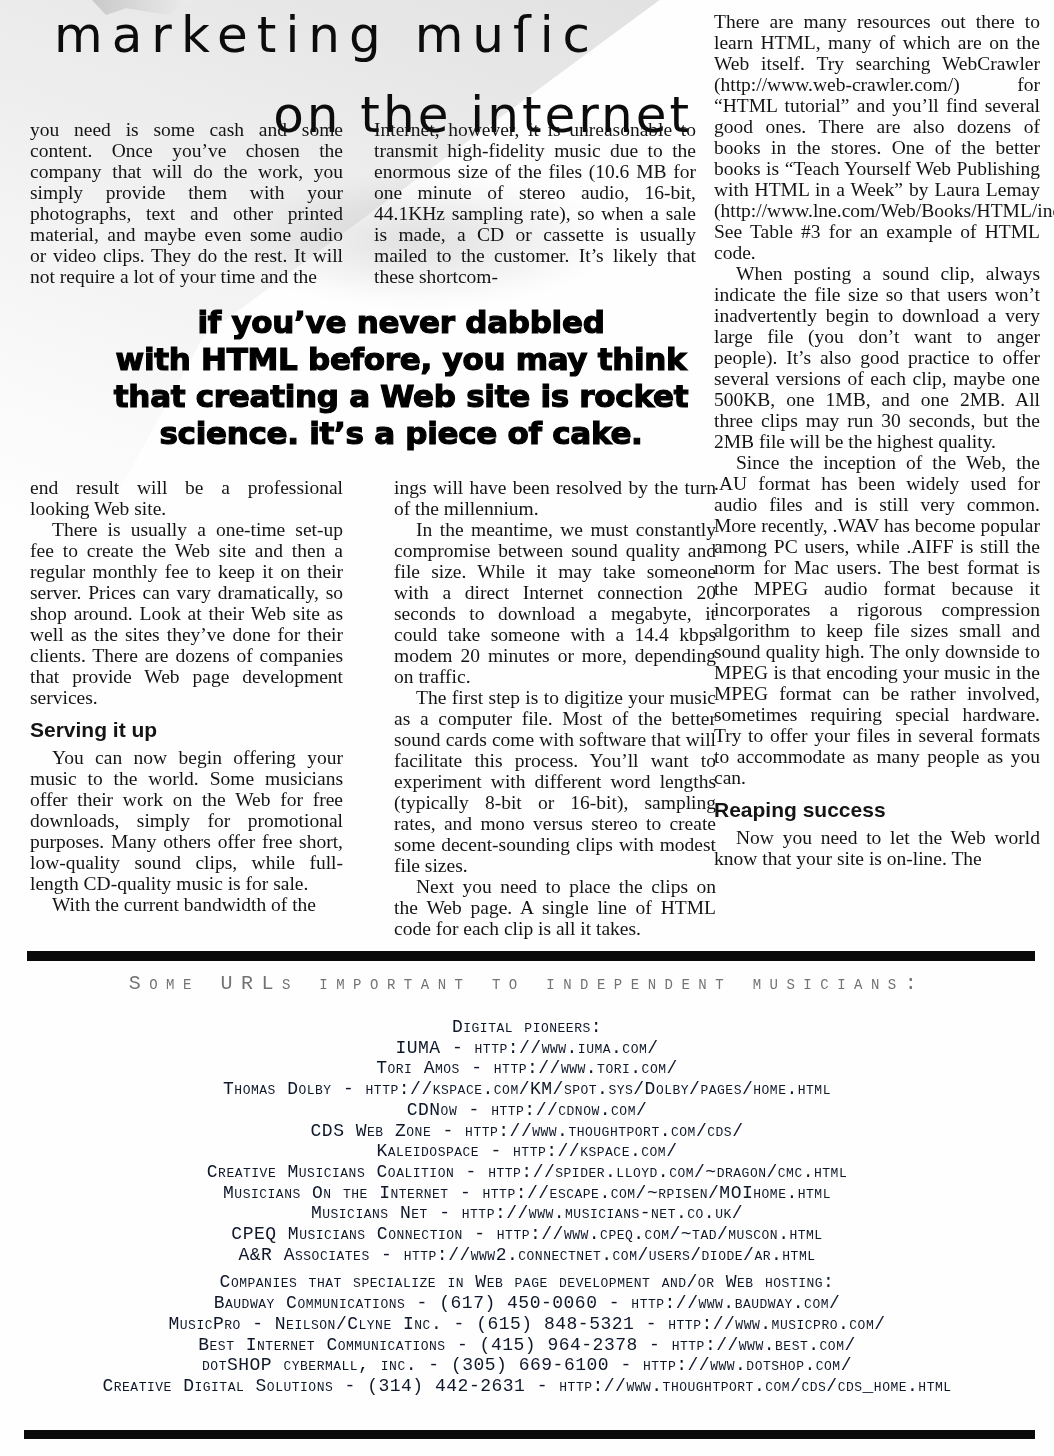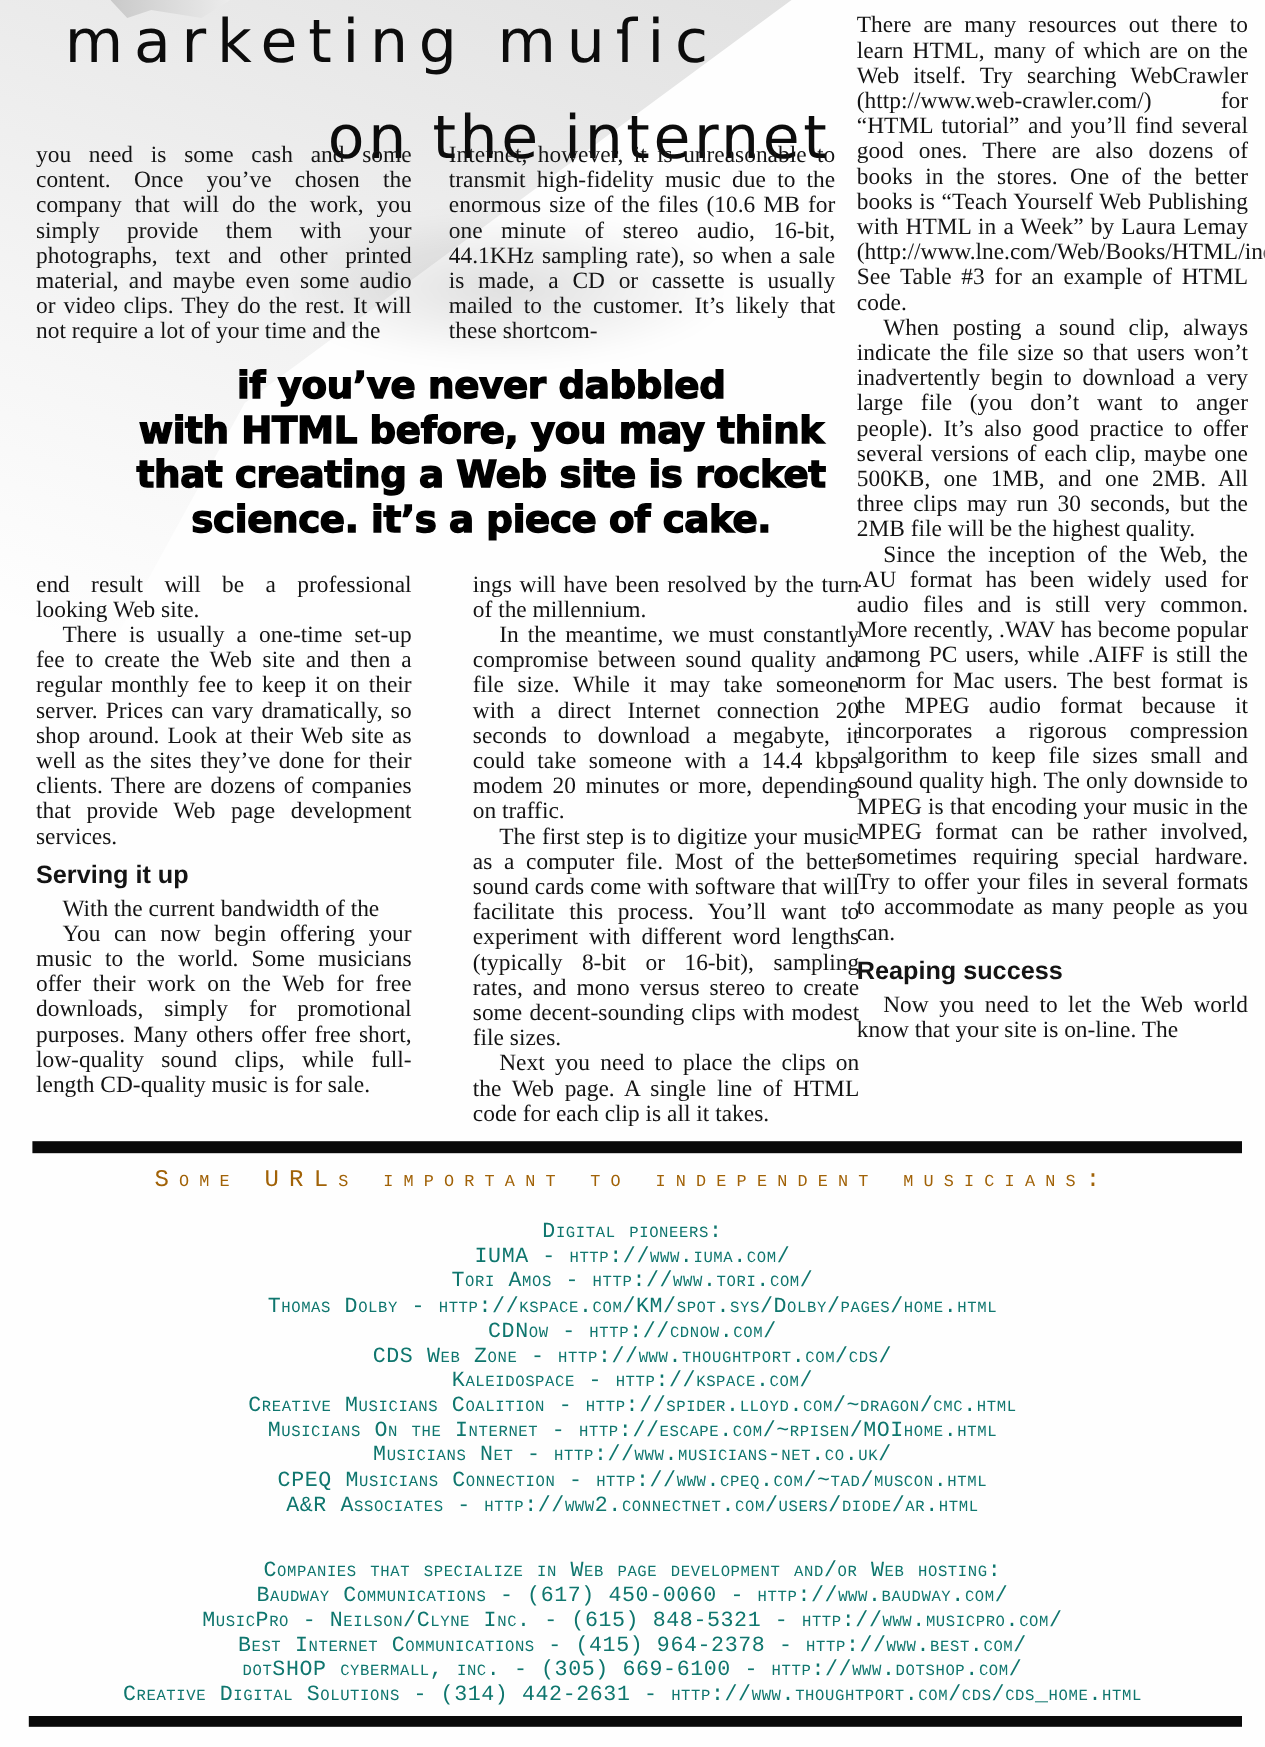--- a/index.html
+++ b/index.html
@@ -111,8 +111,8 @@
     <p>end result will be a professional looking Web site.</p>
     <p class="ind">There is usually a one-time set-up fee to create the Web site and then a regular monthly fee to keep it on their server. Prices can vary dramatically, so shop around. Look at their Web site as well as the sites they’ve done for their clients. There are dozens of companies that provide Web page development services.</p>
     <h3 class="subhead">Serving it up</h3>
+    <p class="ind">You can now begin offering your music to the world. Some musicians offer their work on the Web for free downloads, simply for promotional purposes. Many others offer free short, low-quality sound clips, while full-length CD-quality music is for sale.</p>
     <p class="ind">With the current bandwidth of the</p>
-    <p class="ind">You can now begin offering your music to the world. Some musicians offer their work on the Web for free downloads, simply for promotional purposes. Many others offer free short, low-quality sound clips, while full-length CD-quality music is for sale.</p>
   </div>
 
   <div class="colblock" id="col-mid-bot">

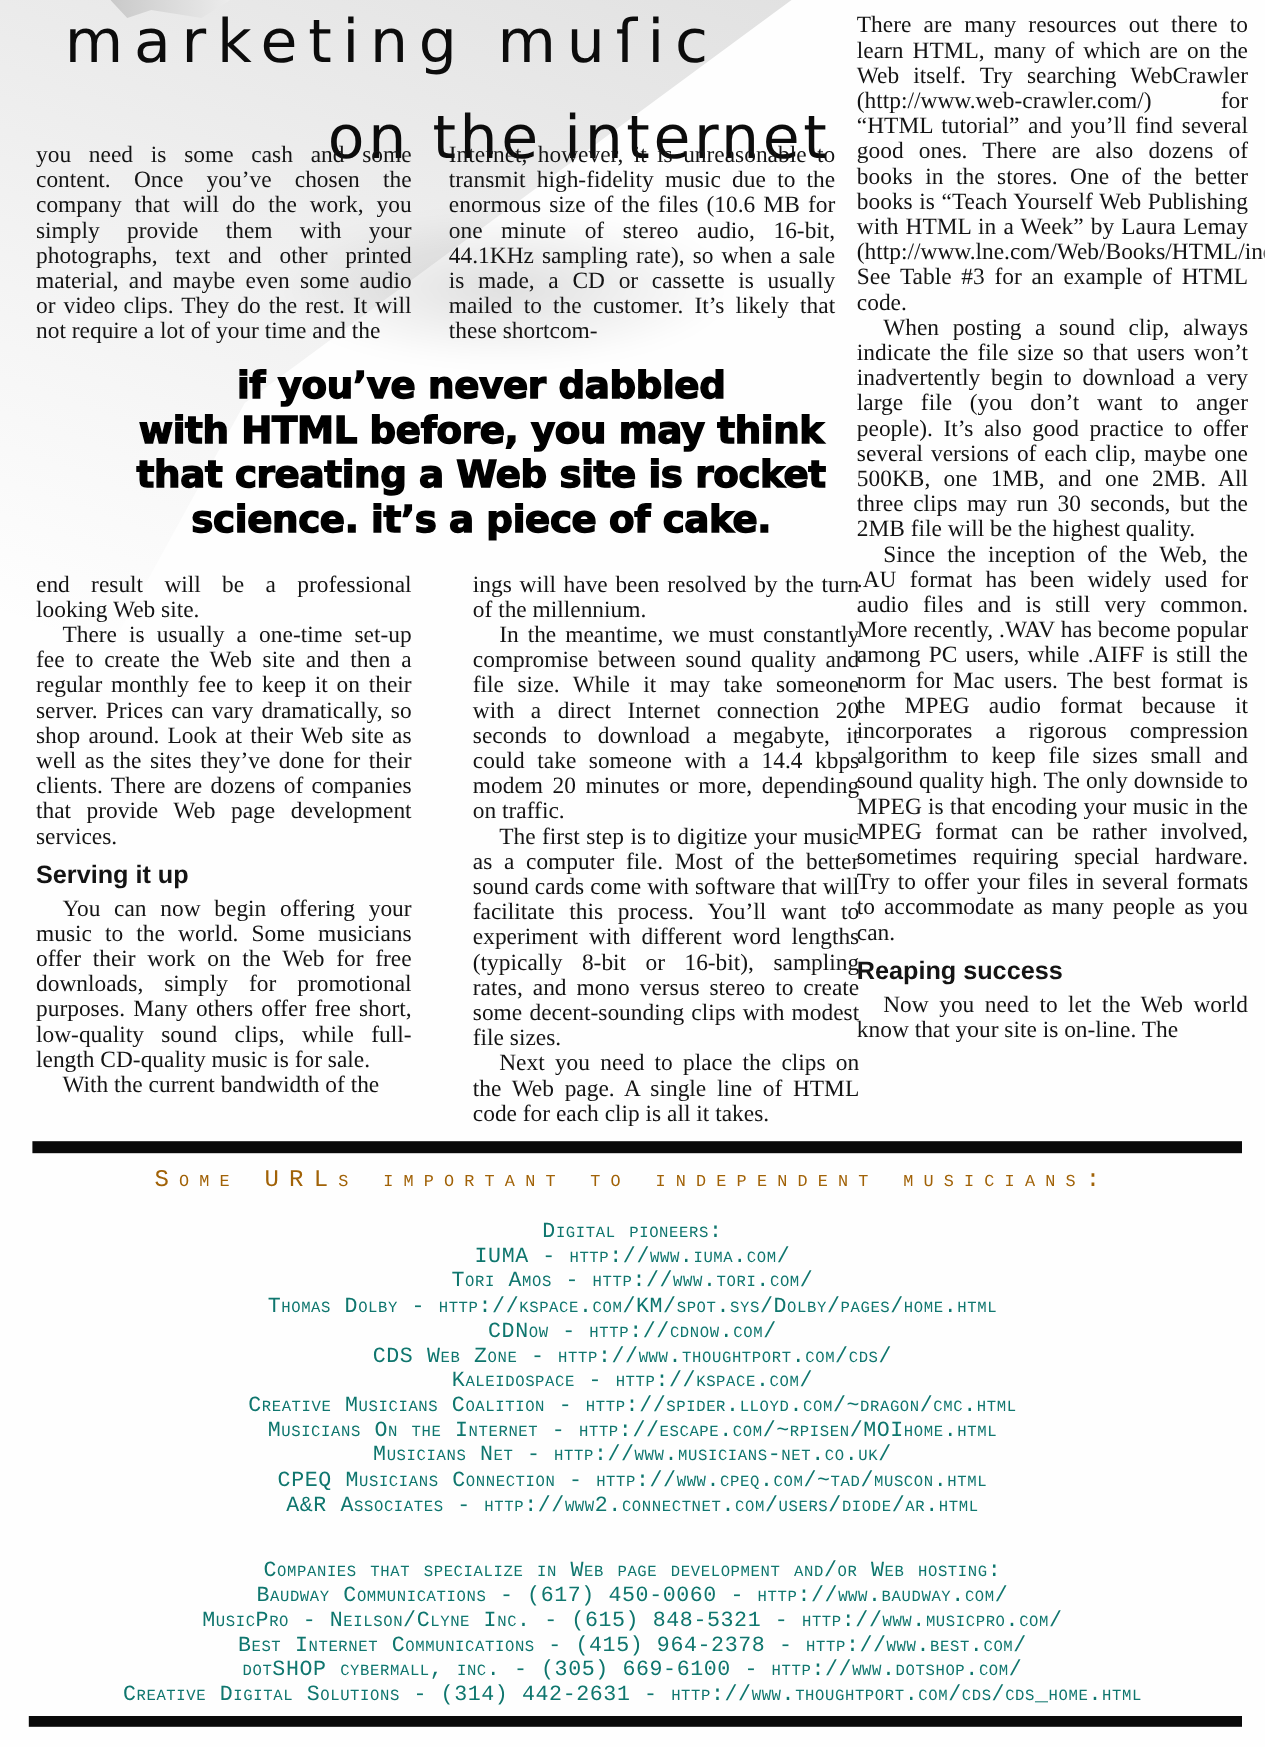--- a/index.html
+++ b/index.html
@@ -62,7 +62,7 @@
   .urls-heading {
     position:absolute; left:0; top:972px; width:1054px; text-align:center;
     font-family:"Liberation Mono", monospace; font-variant:small-caps;
-    font-size:20px; letter-spacing:8.5px; white-space:nowrap; color:#a16207;
+    font-size:20px; letter-spacing:8.5px; white-space:nowrap; color:#737373;
   }
   .urls {
     position:absolute; left:0; top:1017px; width:1054px; text-align:center;

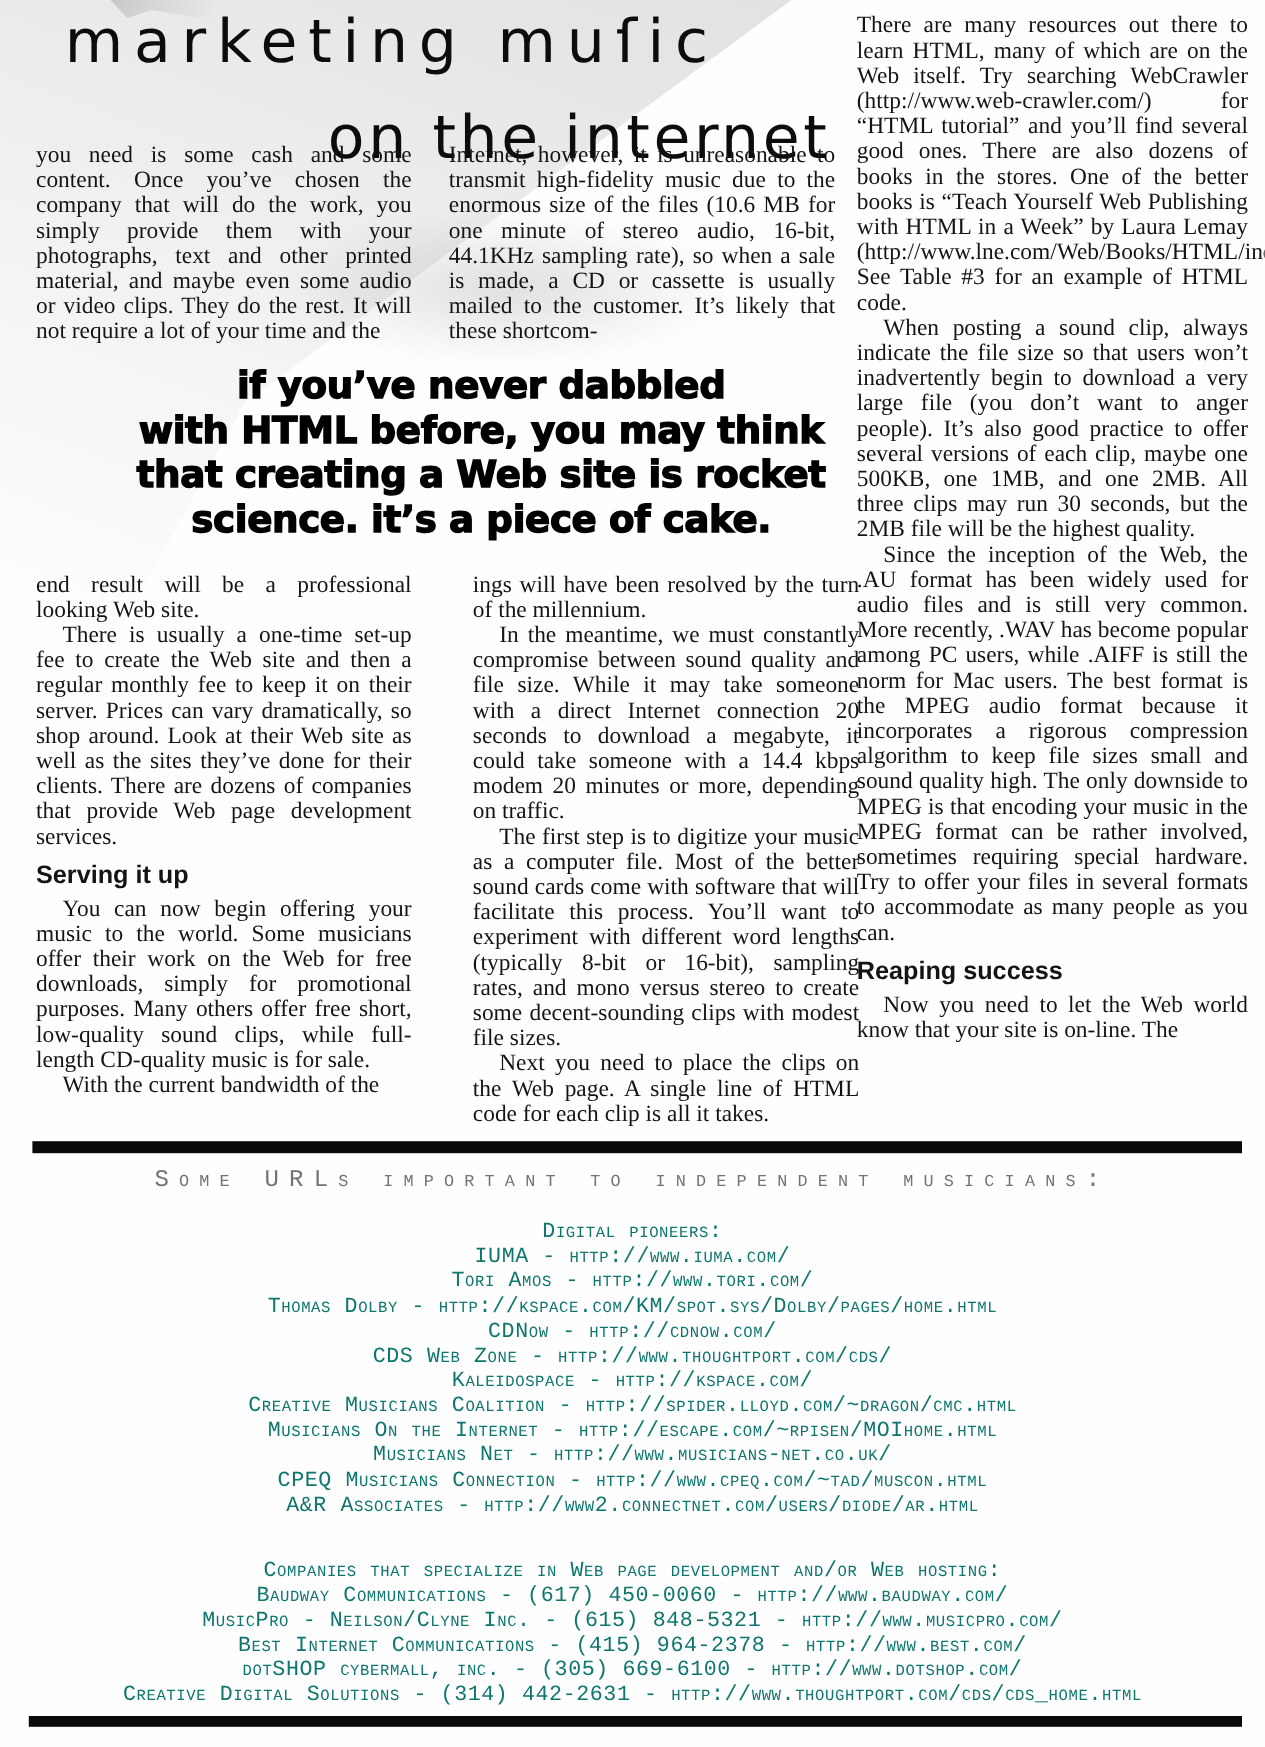--- a/index.html
+++ b/index.html
@@ -67,7 +67,7 @@
   .urls {
     position:absolute; left:0; top:1017px; width:1054px; text-align:center;
     font-family:"Liberation Mono", monospace; font-variant:small-caps;
-    font-size:18px; line-height:20.7px; letter-spacing:0.5px; color:#0f766e;
+    font-size:18px; line-height:20.7px; letter-spacing:0.5px; color:#0f172a;
   }
   .urls .url-line { white-space:nowrap; }
   .urls .gap { margin-top:34px; }

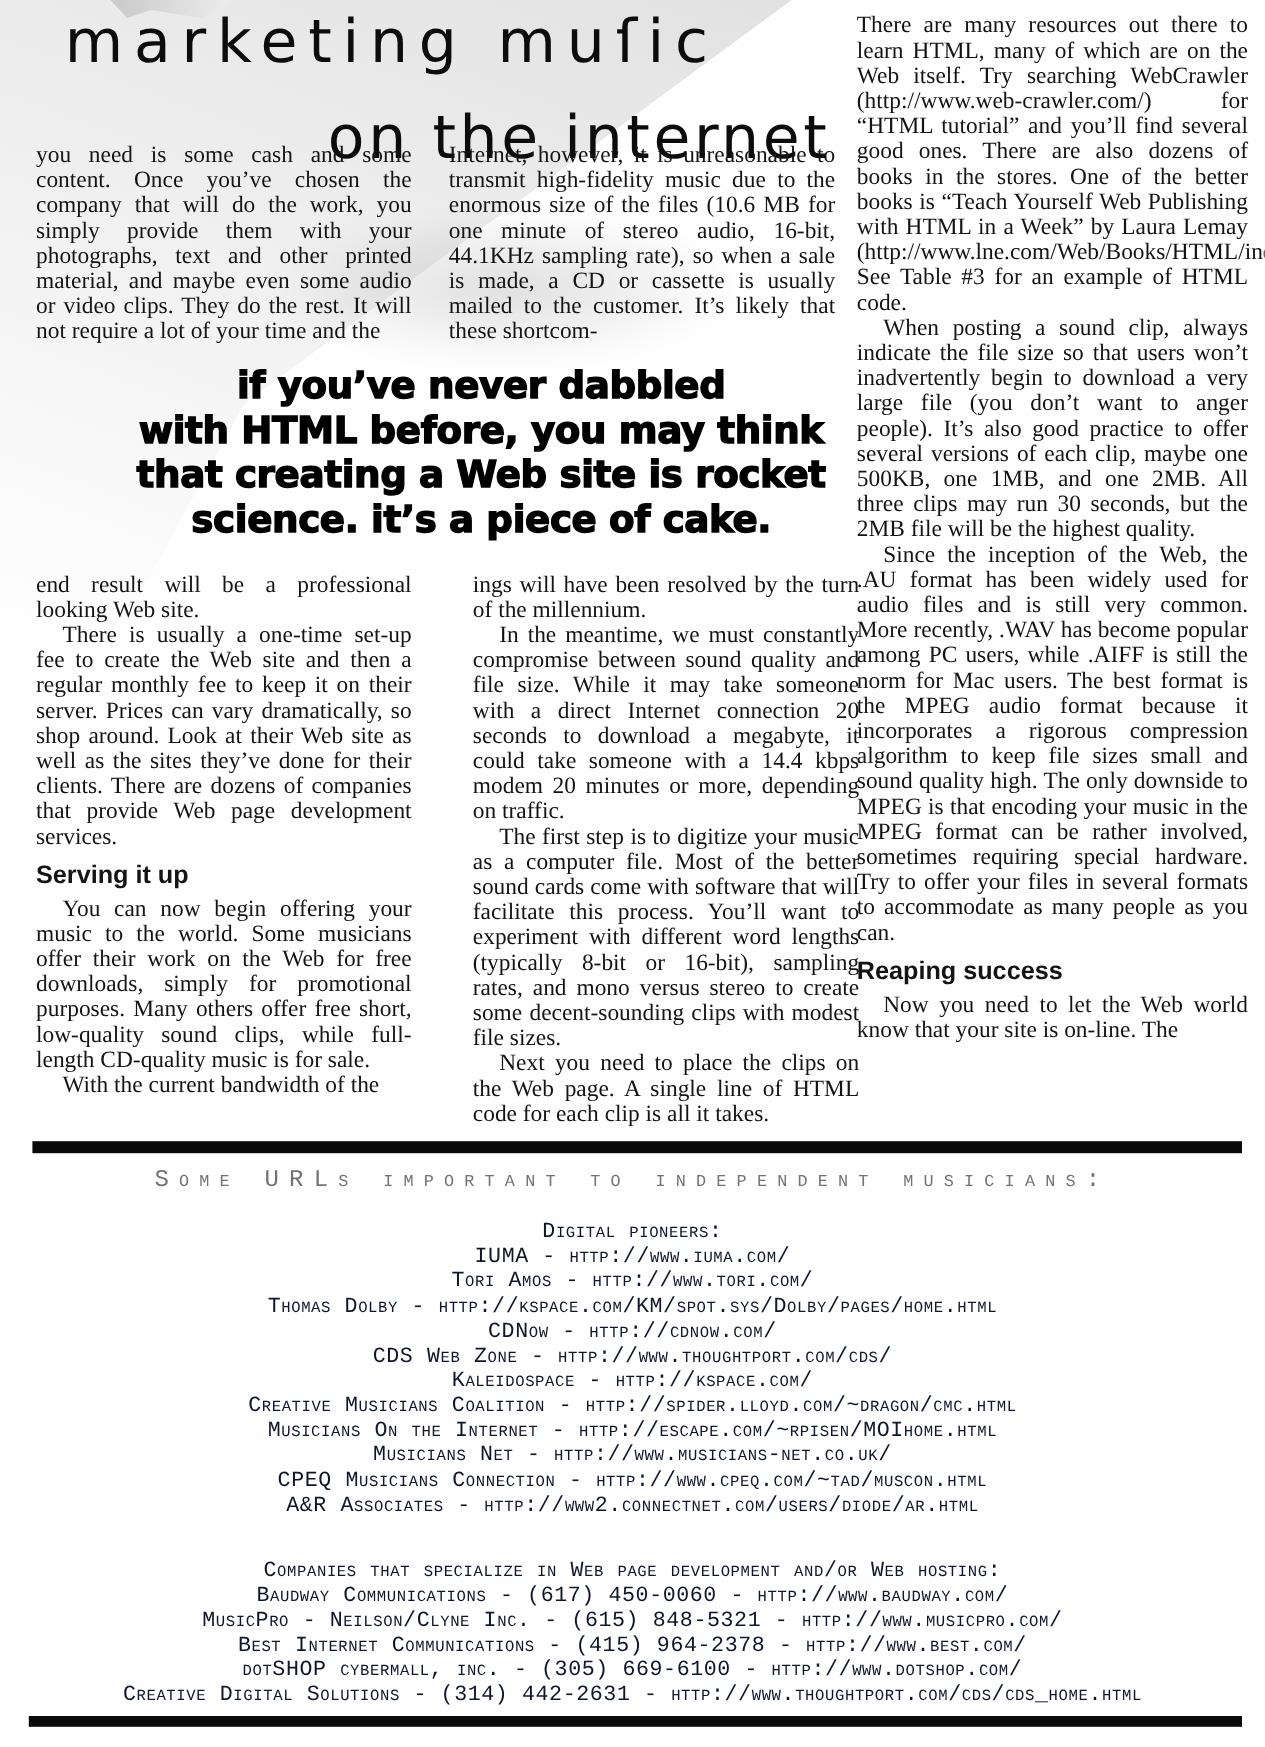--- a/index.html
+++ b/index.html
@@ -70,7 +70,7 @@
     font-size:18px; line-height:20.7px; letter-spacing:0.5px; color:#0f172a;
   }
   .urls .url-line { white-space:nowrap; }
-  .urls .gap { margin-top:34px; }
+  .urls .gap { margin-top:7px; }
 </style>
 </head>
 <body>

